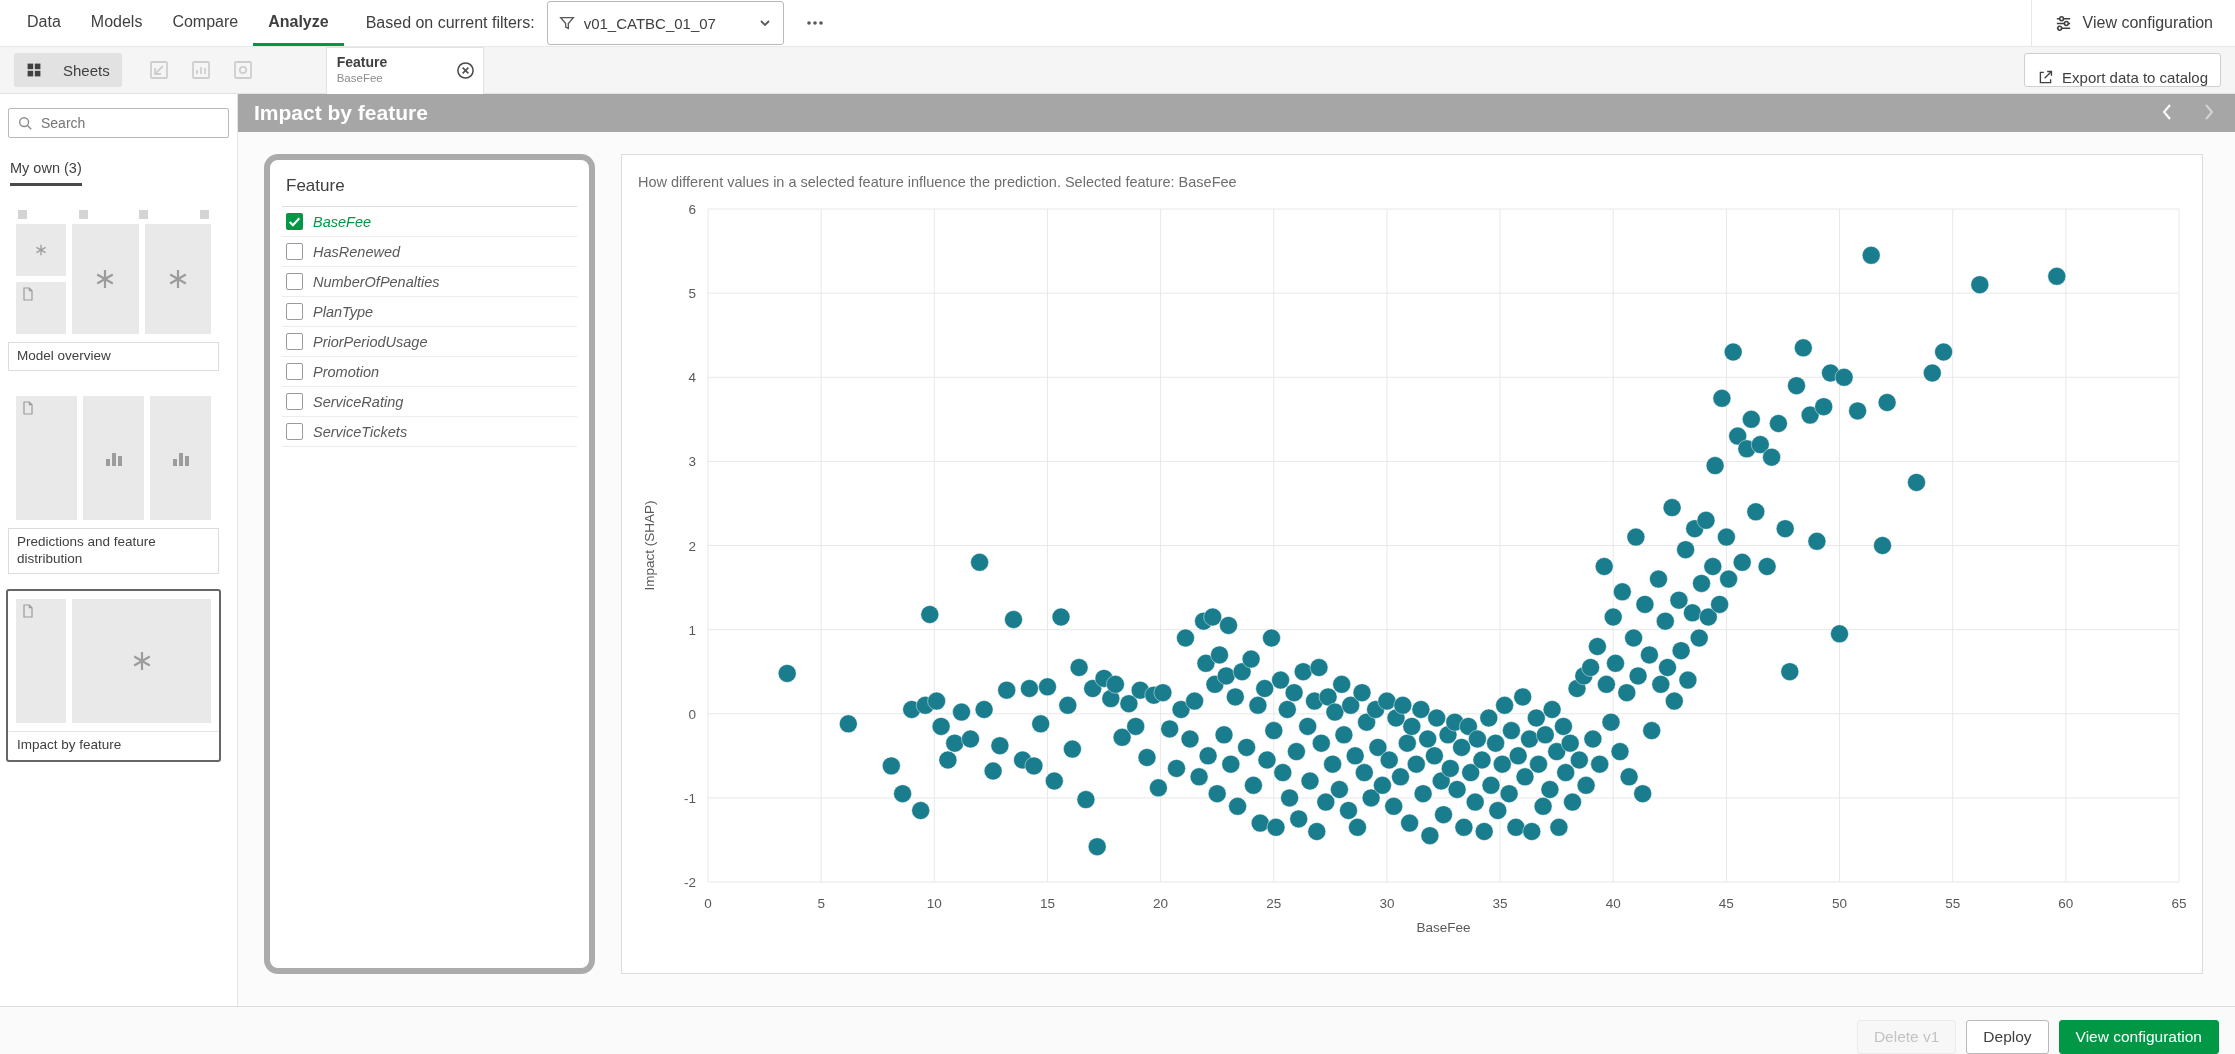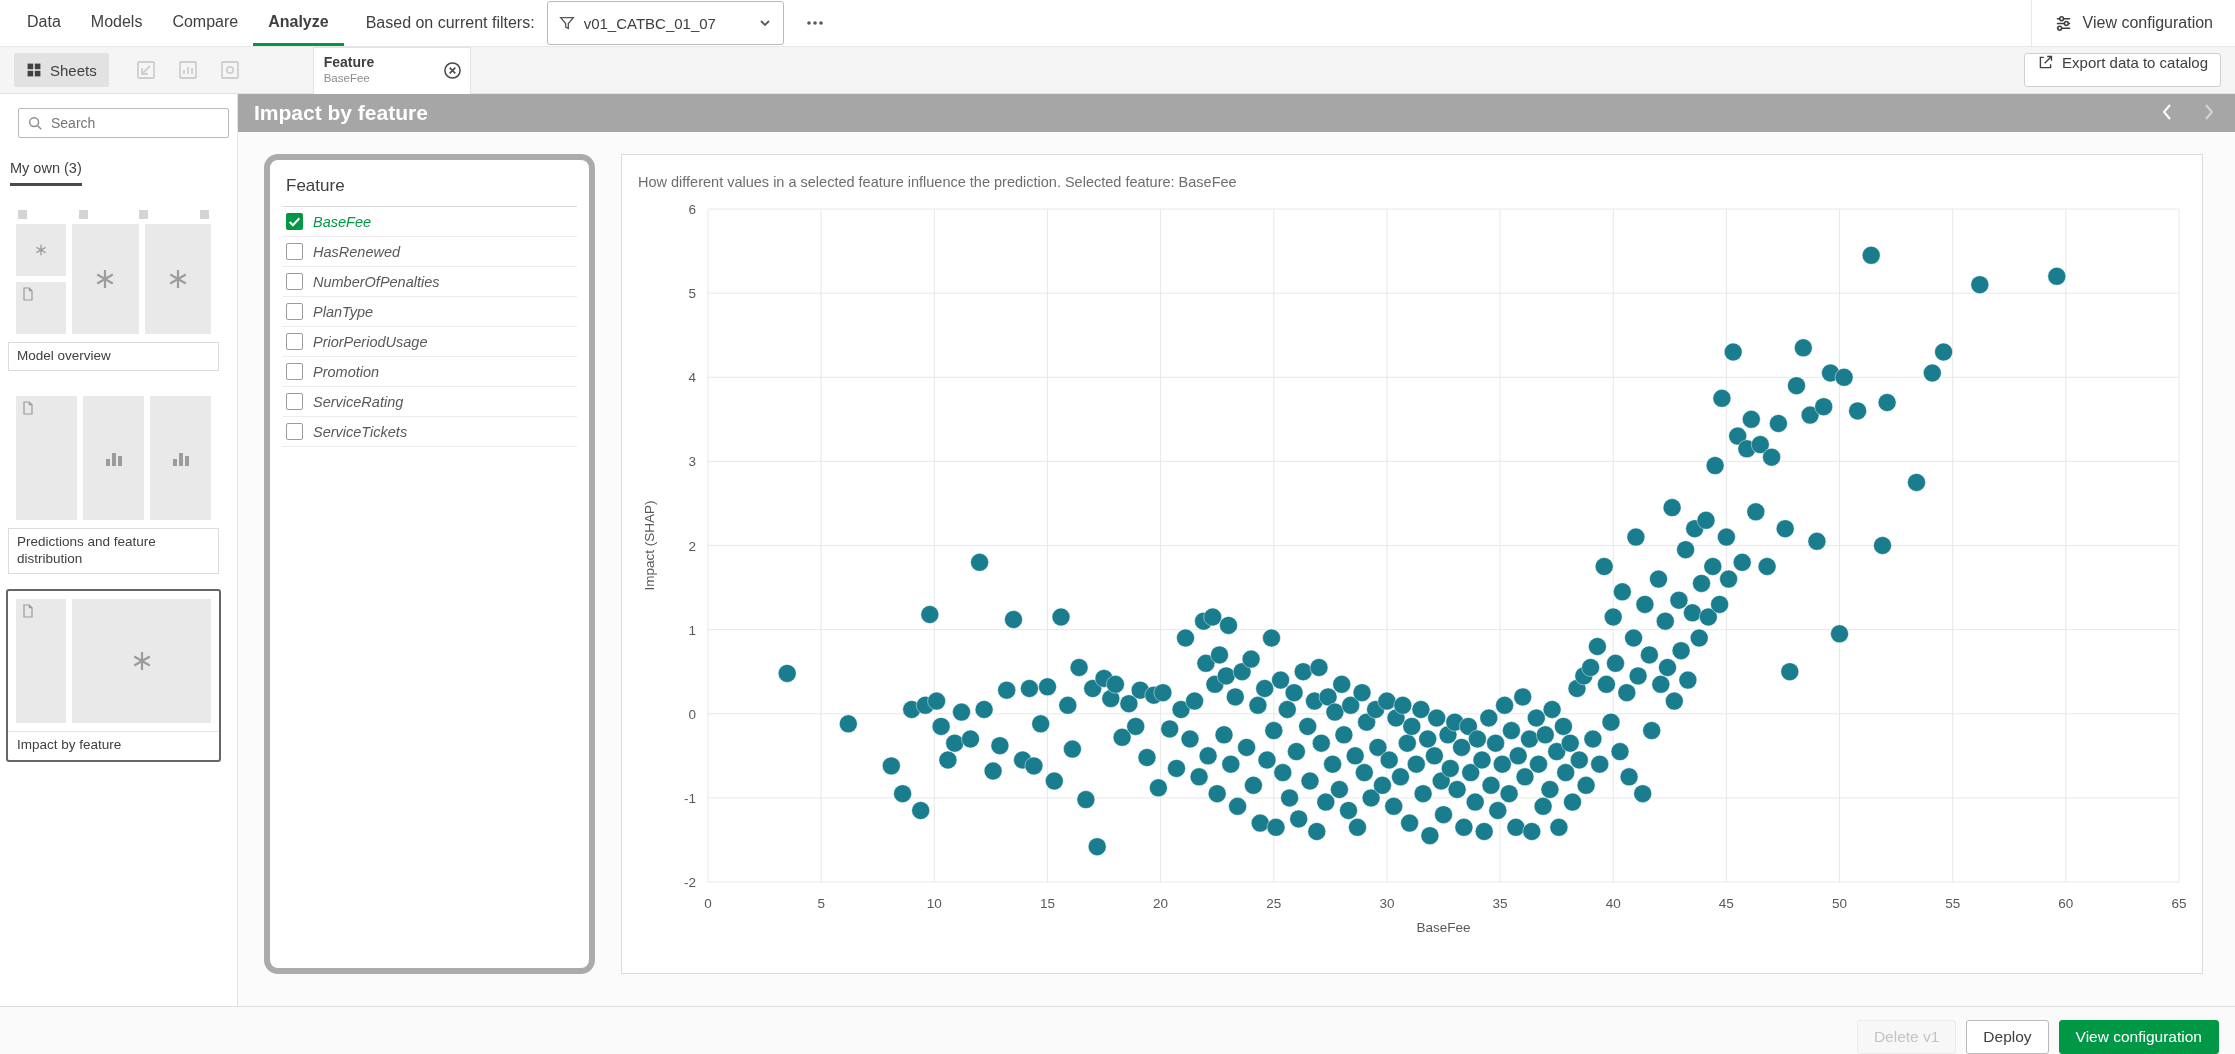--- a/index.html
+++ b/index.html
@@ -27,7 +27,7 @@
   .toolbar{flex:0 0 47px;height:47px;background:#f5f5f5;border-bottom:1px solid #e2e2e2;
     display:flex;align-items:center;position:relative;z-index:2;}
   .sheets-btn{margin-left:14px;height:34px;background:#e2e2e2;border:none;border-radius:2px;
-    display:flex;align-items:center;gap:8px;padding:0 12px;font-size:15px;color:#404040;cursor:pointer;font-family:inherit;}
+    display:flex;align-items:center;gap:21px;padding:0 12px;font-size:15px;color:#404040;cursor:pointer;font-family:inherit;}
   .tool-icons{display:flex;gap:20px;margin-left:26px;align-items:center;}
   .tool-icon{width:22px;height:22px;opacity:.55;cursor:default;}
   .sheet-tab{margin-left:72px;width:158px;height:47px;background:#fff;position:relative;

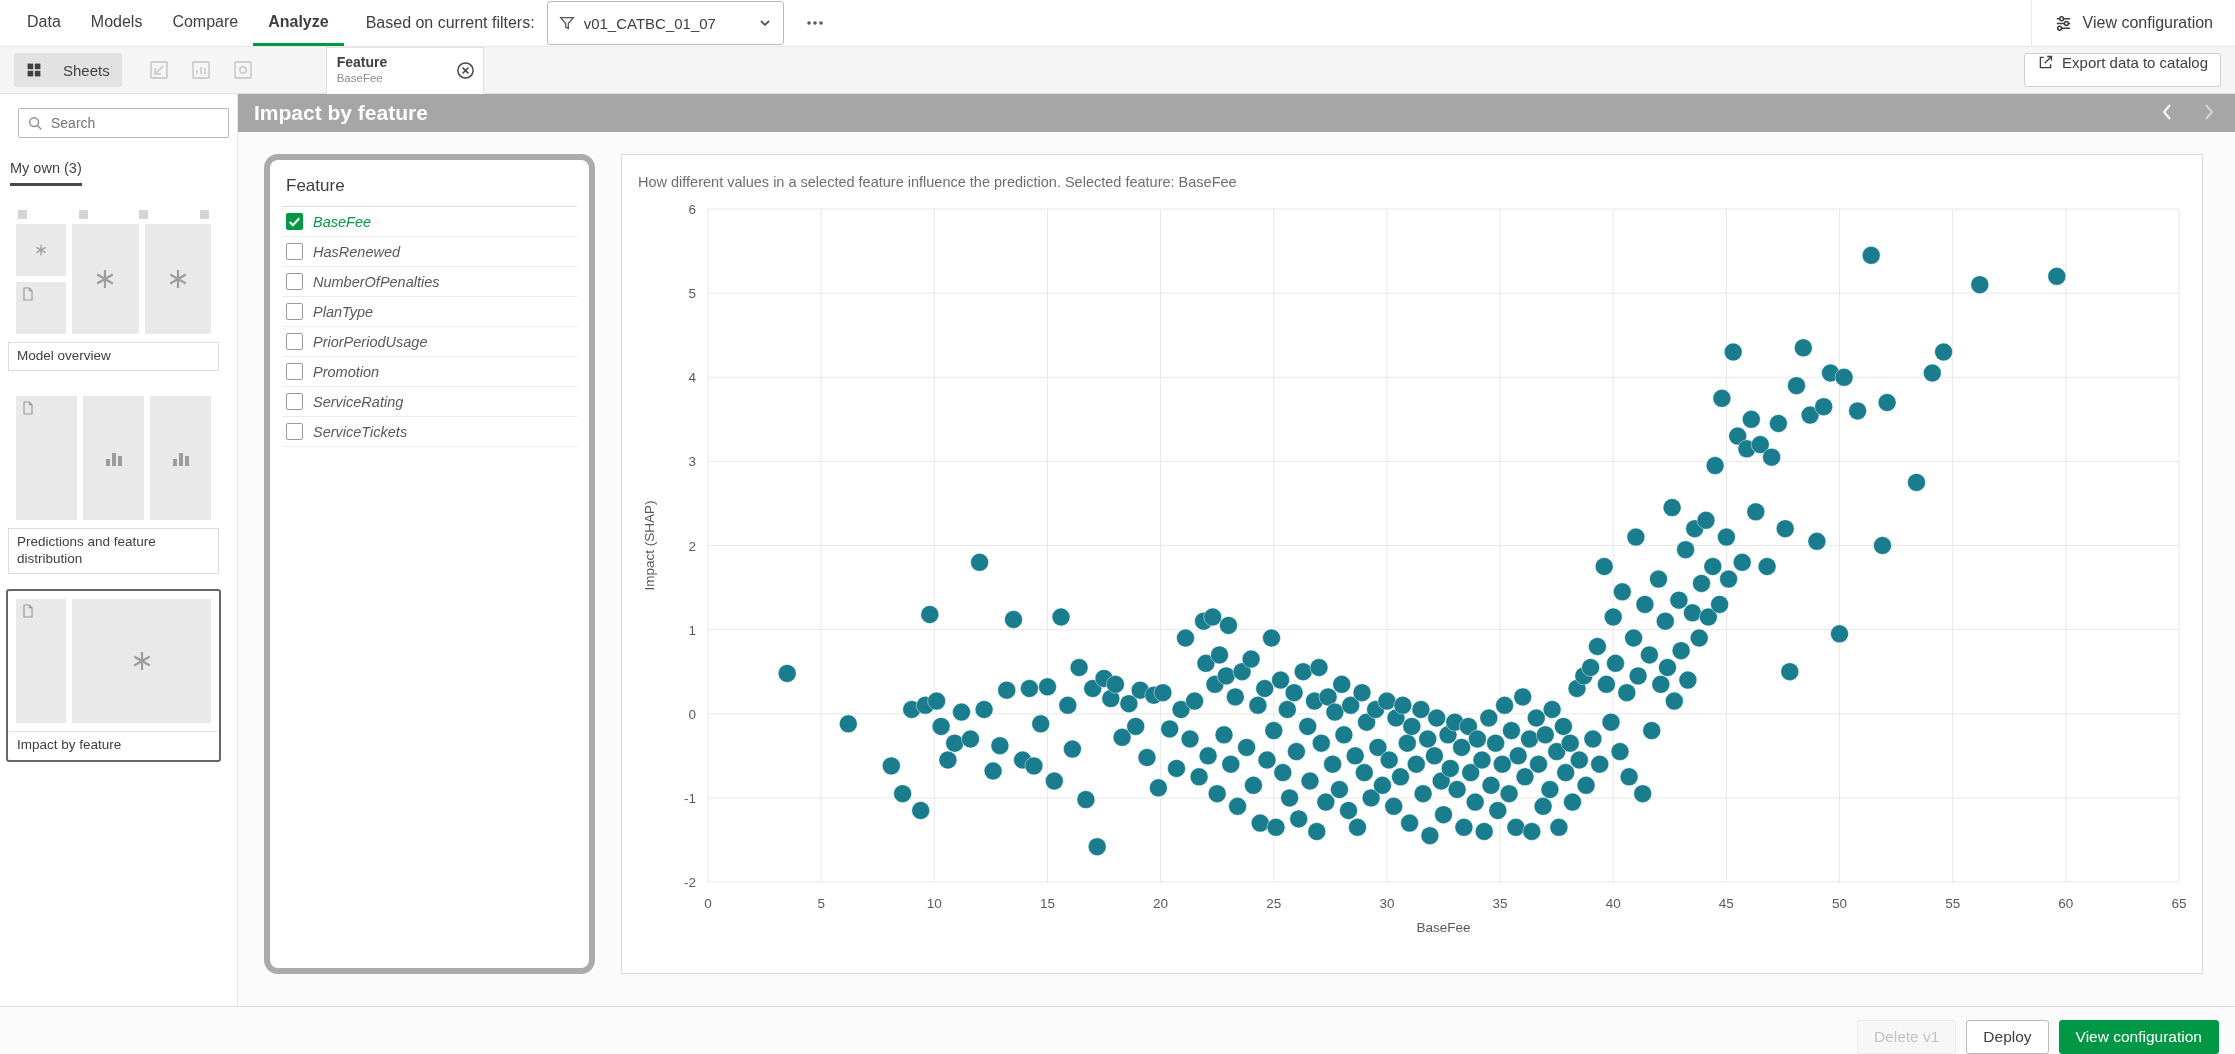--- a/index.html
+++ b/index.html
@@ -36,7 +36,7 @@
   .tab-sub{font-size:11.5px;color:#8c8c8c;margin-top:2px;}
   .tab-close{position:absolute;right:8px;top:13px;width:19px;height:19px;cursor:pointer;}
   .export-btn{margin-left:auto;margin-right:14px;height:34px;background:#fff;border:1px solid #cfcfcf;
-    border-radius:3px;display:flex;align-items:flex-start;gap:8px;padding:0 12px;font-size:15px;color:#404040;cursor:pointer;font-family:inherit;}
+    border-radius:3px;display:flex;align-items:flex-end;gap:8px;padding:0 12px;font-size:15px;color:#404040;cursor:pointer;font-family:inherit;}
 
   
   .body-row{flex:1;display:flex;min-height:0;}

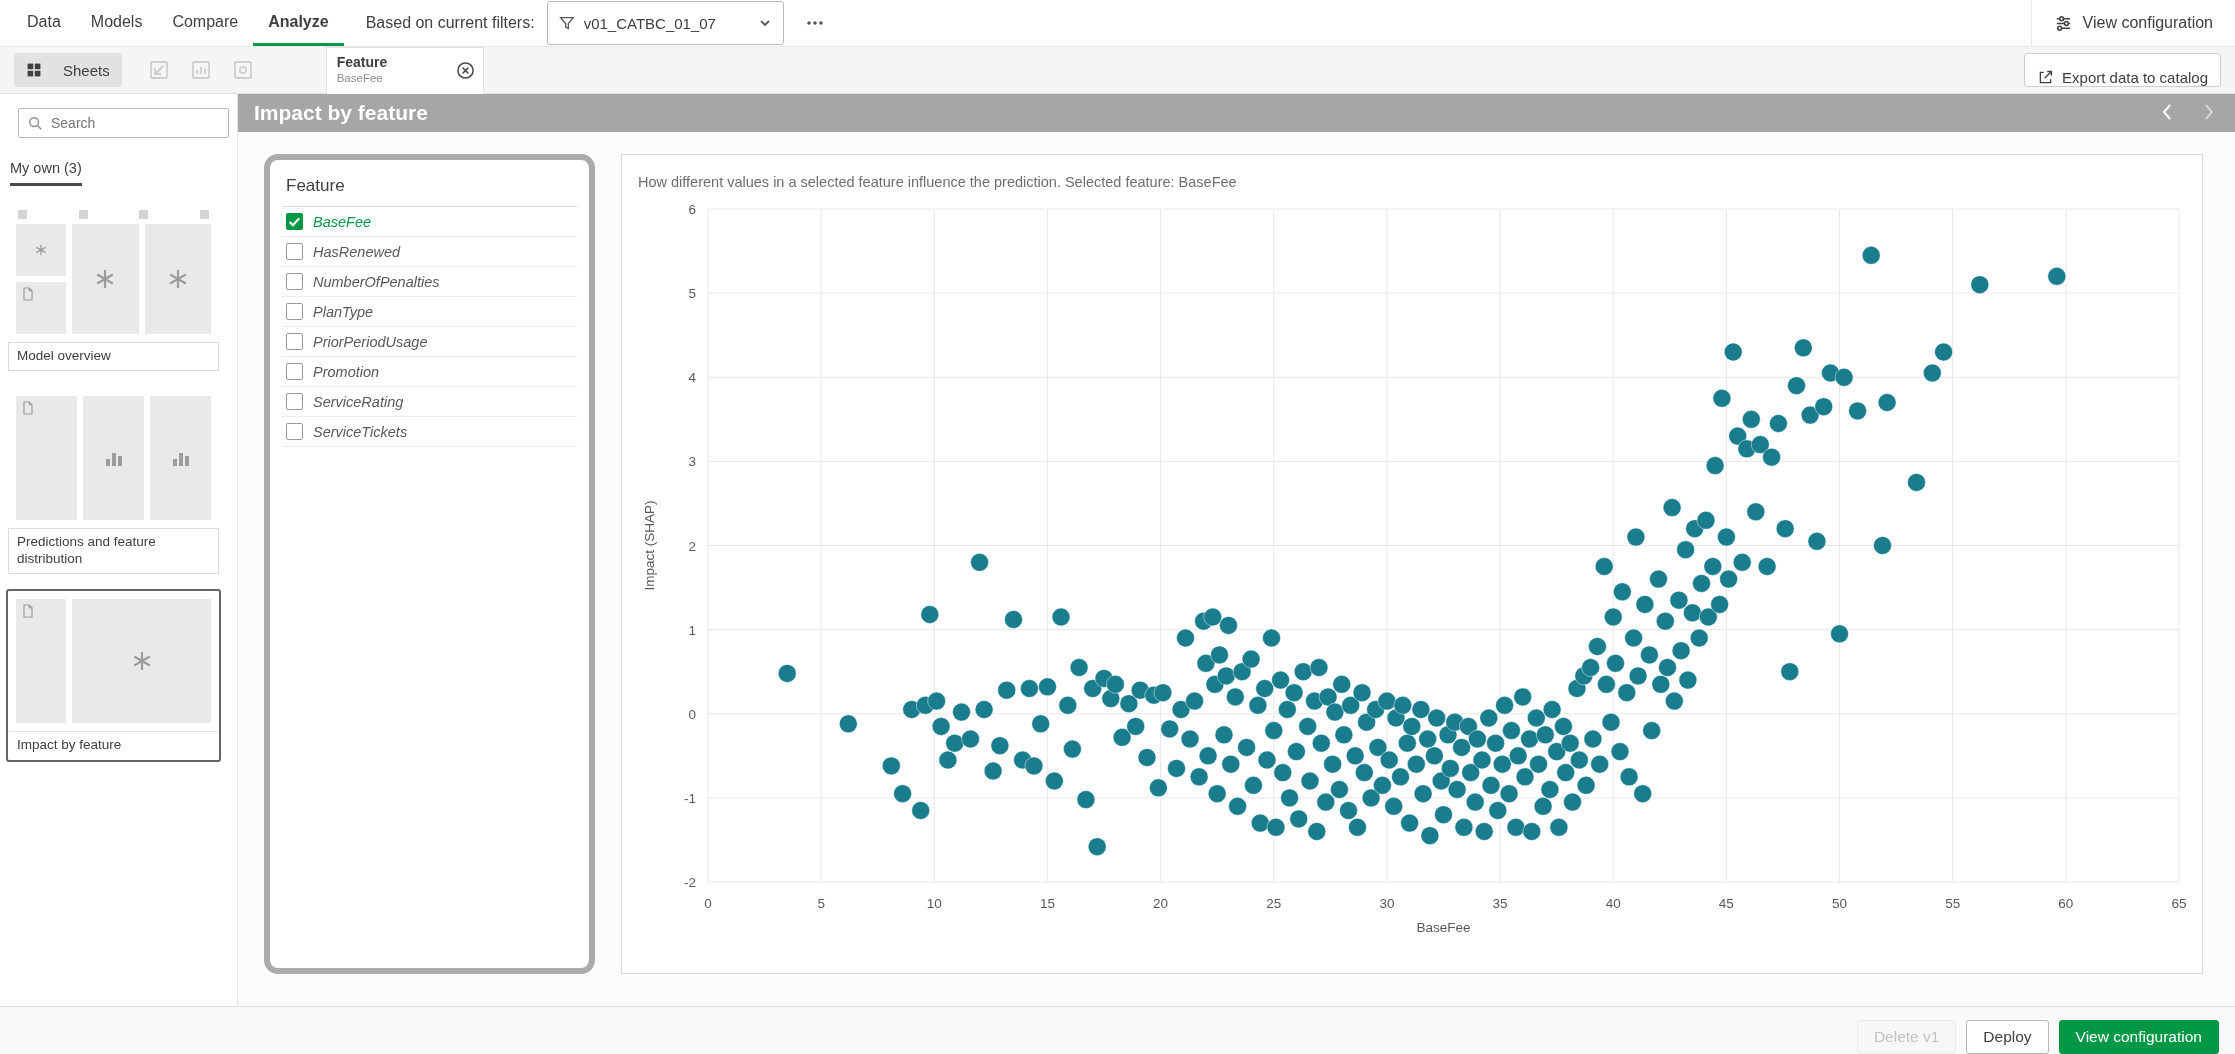--- a/index.html
+++ b/index.html
@@ -41,7 +41,7 @@
   
   .body-row{flex:1;display:flex;min-height:0;}
   .sidebar{flex:0 0 238px;width:238px;border-right:1px solid #e4e4e4;background:#fff;padding-top:10px;}
-  .search-box{margin:4px 8px 0 18px;height:30px;border:1px solid #b9b9b9;border-radius:2px;
+  .search-box{margin:4px 8px 0 8px;height:30px;border:1px solid #b9b9b9;border-radius:2px;
     display:flex;align-items:center;padding:0 8px;gap:6px;background:#fff;}
   .search-box input{border:none;outline:none;font-size:14px;width:100%;font-family:inherit;color:#404040;background:transparent;}
   .section-label{margin:22px 0 0 10px;display:inline-block;font-size:14.5px;color:#404040;

